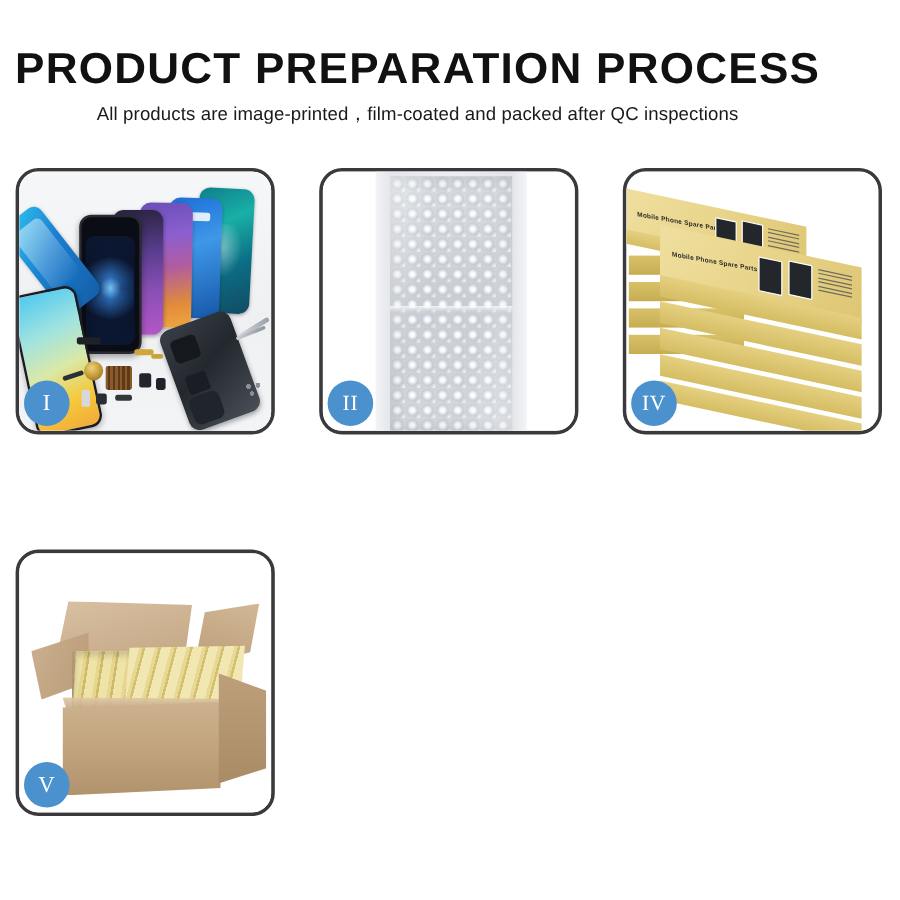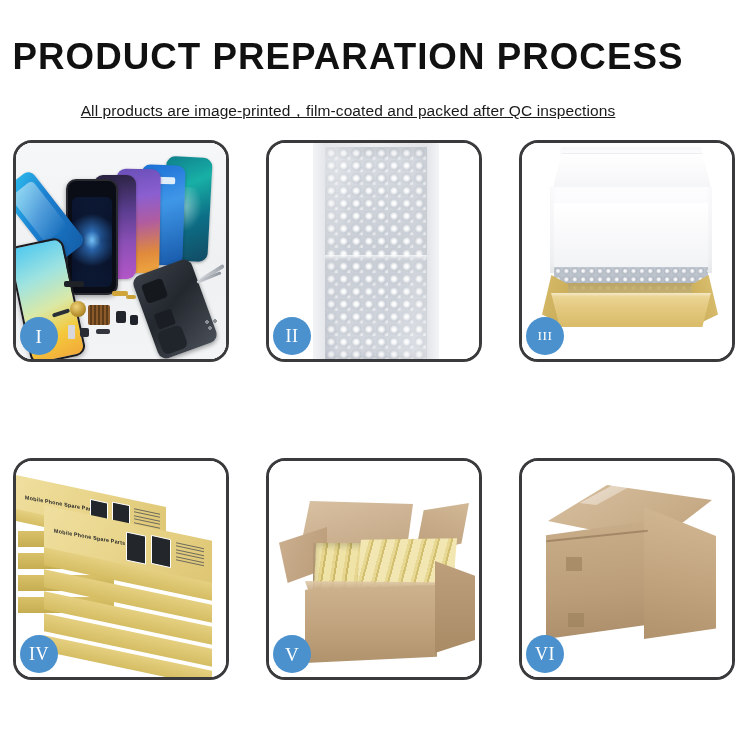--- a/index.html
+++ b/index.html
@@ -22,9 +22,9 @@
     white-space:nowrap;
   }
   .subtitle{
-    margin:16px;padding-top:9px;
+    margin:0;padding-top:9px;
     font-size:15.5px;font-weight:400;color:#1a1a1a;
-    letter-spacing:0.1px;white-space:nowrap;text-decoration:underline;
+    letter-spacing:0.1px;white-space:nowrap;
   }
 
   

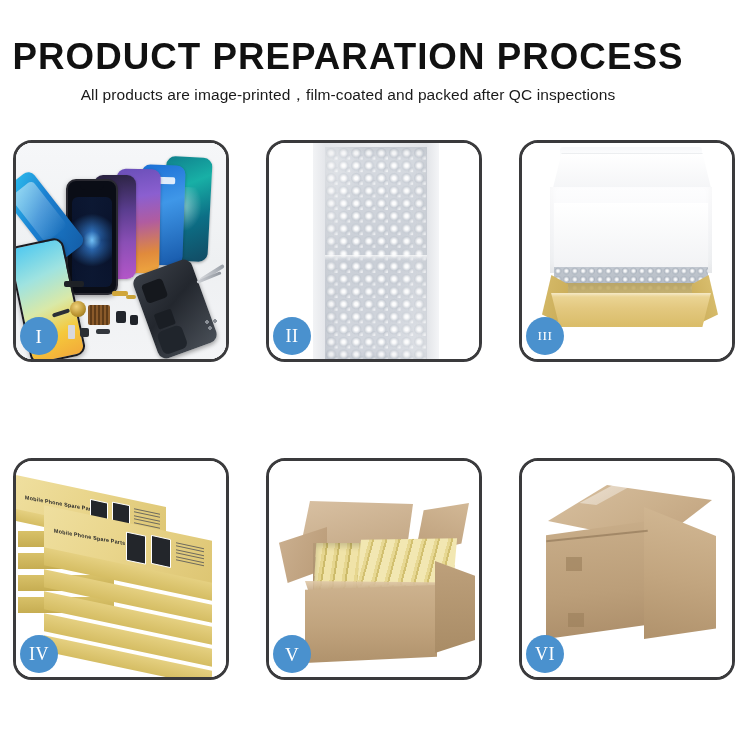--- a/index.html
+++ b/index.html
@@ -320,20 +320,6 @@
       <div class="badge small">II</div>
     </div>
 
-    <div class="panel">
-      <div class="stage p3">
-        <div class="b3lid2"></div>
-        <div class="b3lid"></div>
-        <div class="b3back"></div>
-        <div class="b3foam"></div>
-        <div class="b3bub"></div>
-        <div class="b3inner"></div>
-        <div class="b3left"></div>
-        <div class="b3right"></div>
-        <div class="b3front"></div>
-      </div>
-      <div class="badge xsmall">III</div>
-    </div>
 
     <div class="panel">
       <div class="stage p4">

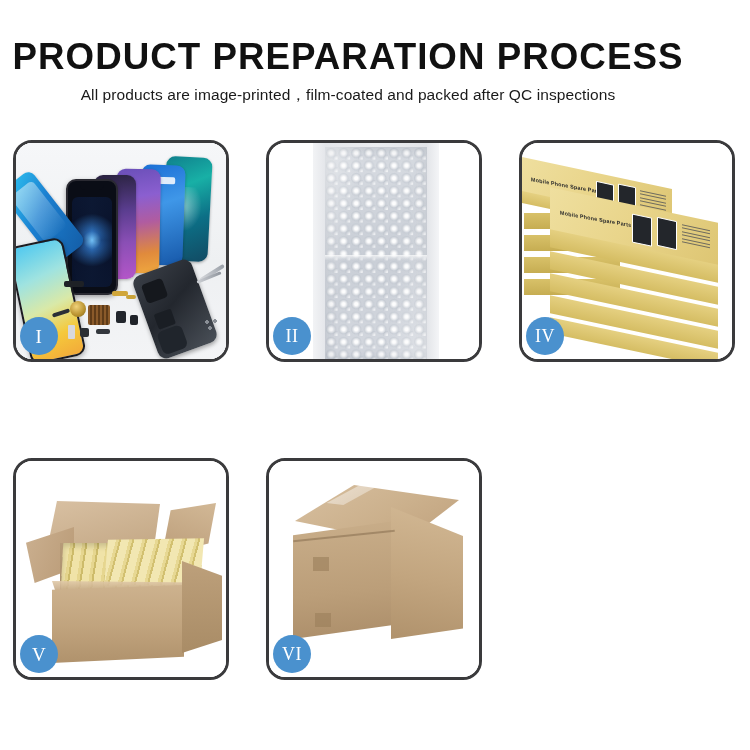--- a/index.html
+++ b/index.html
@@ -406,18 +406,6 @@
       <div class="badge">V</div>
     </div>
 
-    <div class="panel">
-      <div class="stage p6">
-        <div class="s6top"></div>
-        <div class="s6tapeTop"></div>
-        <div class="s6front"></div>
-        <div class="s6side"></div>
-        <div class="s6seam"></div>
-        <div class="s6tab1"></div>
-        <div class="s6tab2"></div>
-      </div>
-      <div class="badge small">VI</div>
-    </div>
 
   </div>
 </div>

